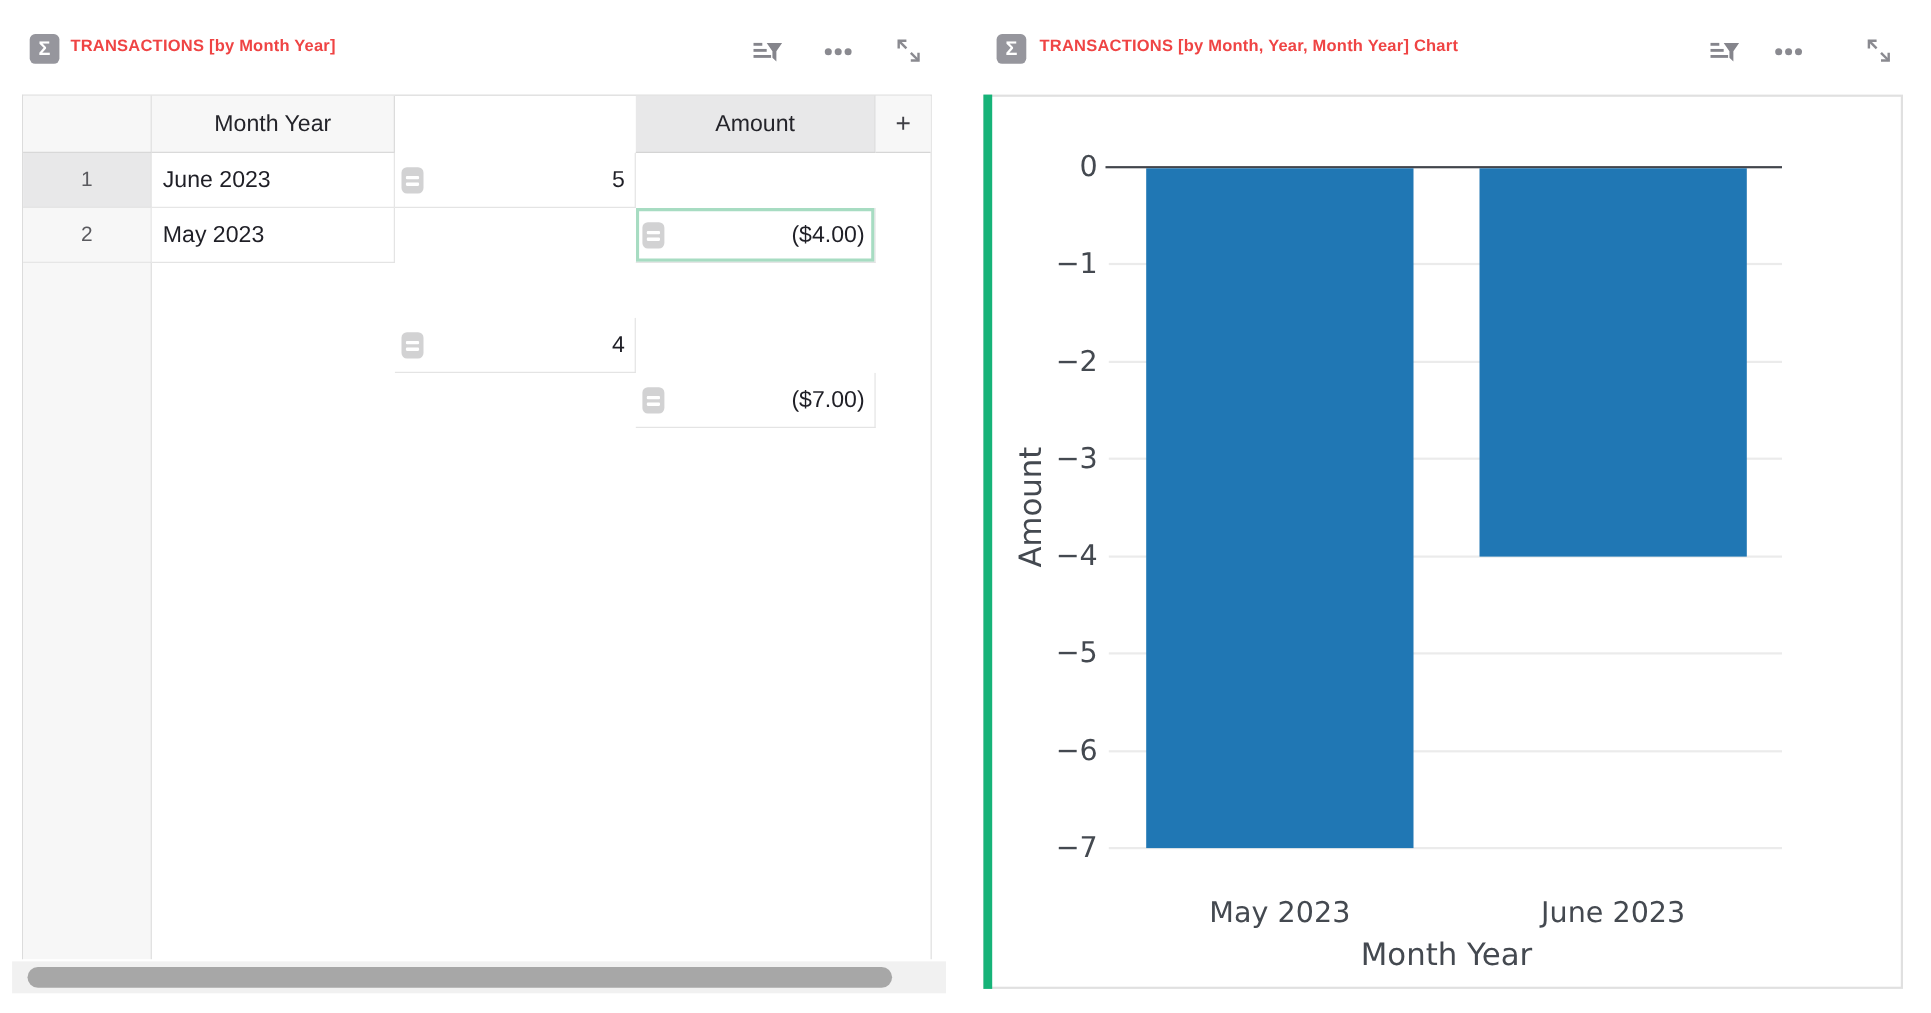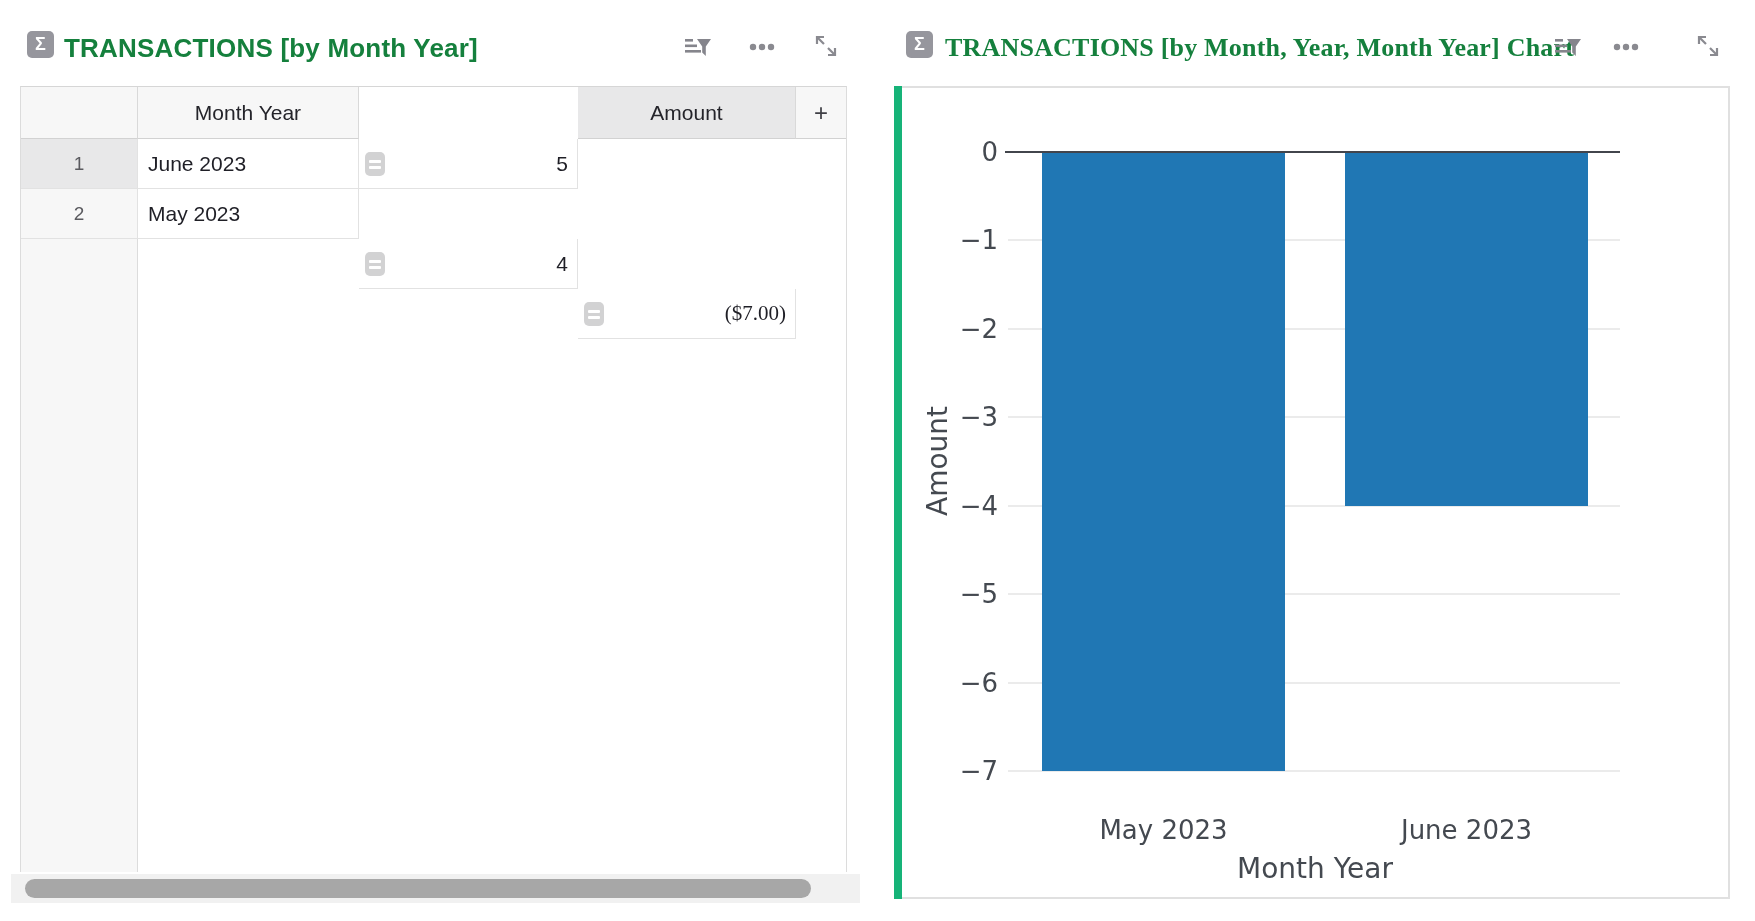--- a/index.html
+++ b/index.html
@@ -9,7 +9,7 @@
   
   .sigma-badge{position:absolute;width:27px;height:27px;border-radius:5px;background:#96969d;
        color:#fff;font-weight:bold;font-size:18px;display:flex;align-items:center;justify-content:center;}
-  .panel-title{position:absolute;font-size:26px;font-weight:bold;color:#15803d;letter-spacing:.2px;white-space:nowrap;}
+  .panel-title{position:absolute;font-size:15px;font-weight:bold;color:#ef4444;letter-spacing:.2px;white-space:nowrap;}
   .hicon{position:absolute;width:28px;height:28px;cursor:pointer;}
   .hicon svg{display:block;}
 

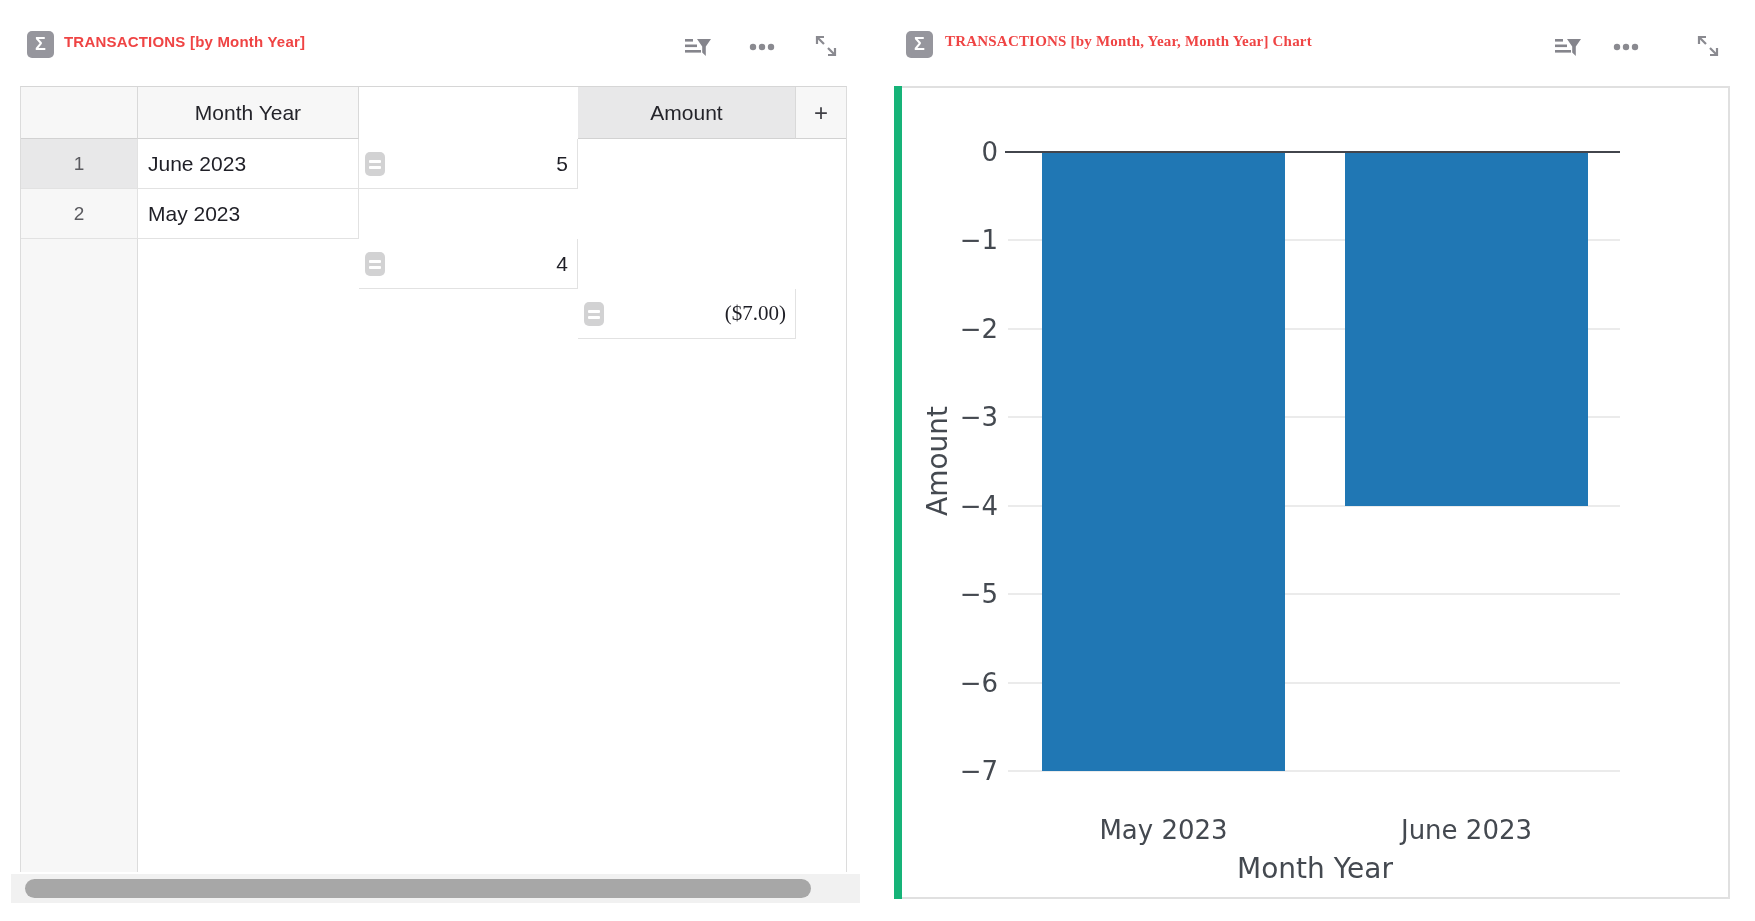--- a/index.html
+++ b/index.html
@@ -123,7 +123,7 @@
 
 <div>
   <div class="sigma-badge" style="left:906px;top:31px;">Σ</div>
-  <div class="panel-title" style="left:945px;top:33px;font-family:Liberation Serif, serif;">TRANSACTIONS [by Month, Year, Month Year] Chart</div>
+  <div class="panel-title" style="left:945px;top:33px;">TRANSACTIONS [by Month, Year, Month Year] Chart</div>
 
   <div class="hicon" style="left:1554px;top:33px;">
     <svg width="28" height="28" viewBox="0 0 28 28">

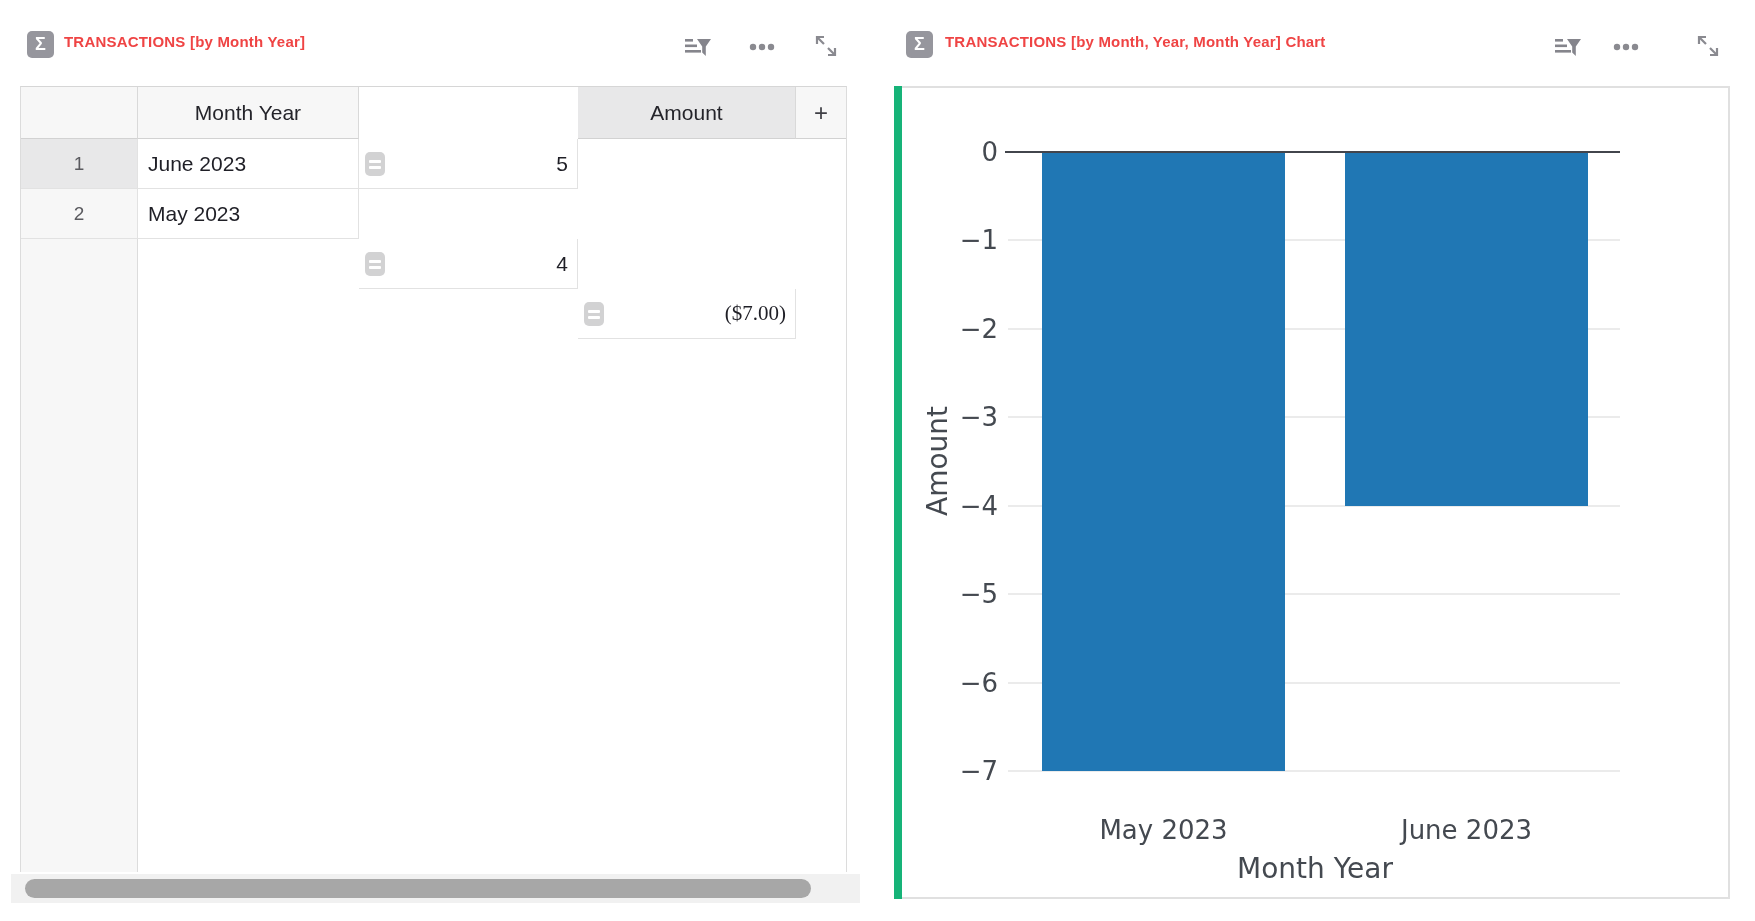--- a/index.html
+++ b/index.html
@@ -101,6 +101,10 @@
       <span class="ficon"></span>
       <span>5</span>
     </div>
+    <div class="cell numcell sel" style="left:557px;top:52px;width:218px;">
+      <span class="ficon"></span>
+      <span>($4.00)</span>
+    </div>
 
     <div class="cell rownum" style="left:0;top:102px;width:117px;">2</div>
     <div class="cell textcell" style="left:117px;top:102px;width:221px;">May 2023</div>

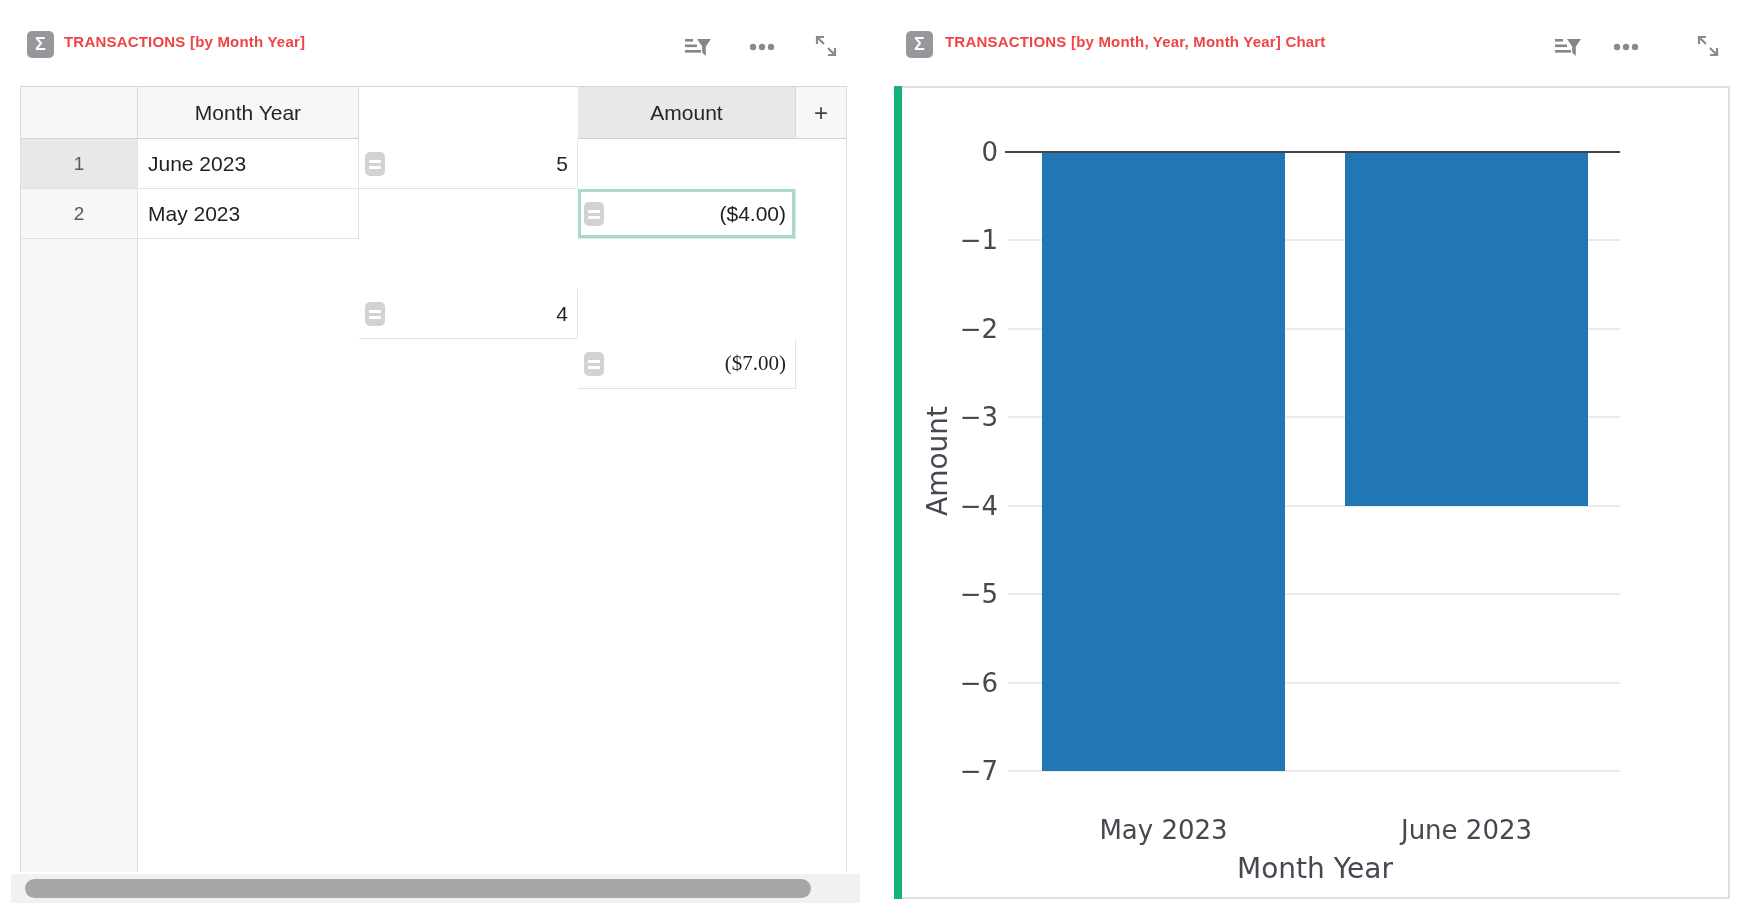--- a/index.html
+++ b/index.html
@@ -112,7 +112,7 @@
       <span class="ficon"></span>
       <span>4</span>
     </div>
-    <div class="cell numcell" style="left:557px;top:102px;width:218px;font-family:Liberation Serif, serif;">
+    <div class="cell numcell" style="left:557px;top:102px;width:218px;">
       <span class="ficon"></span>
       <span>($7.00)</span>
     </div>

